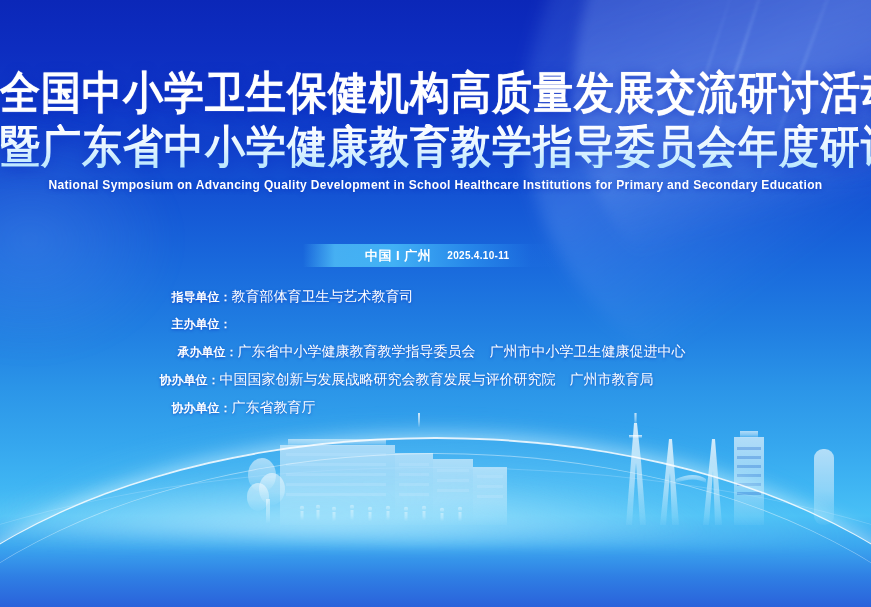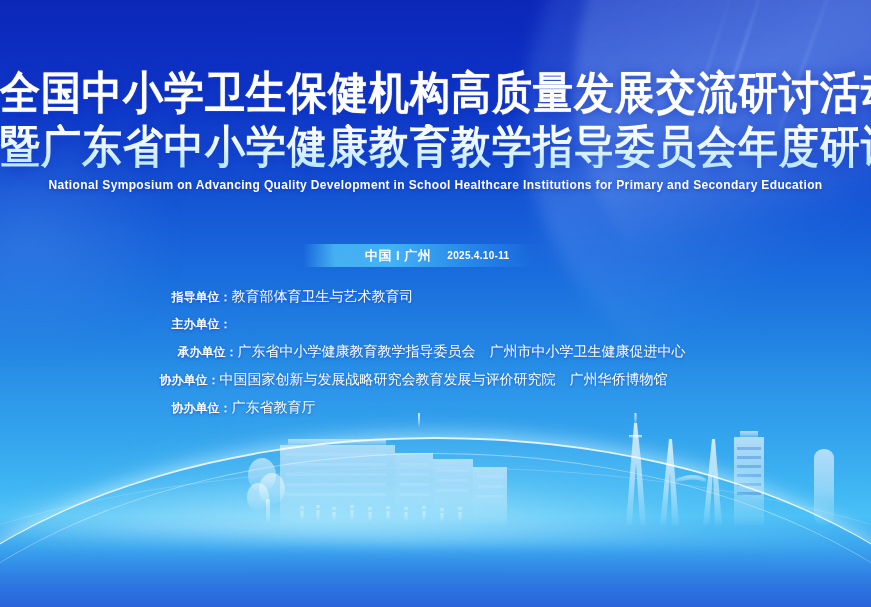--- a/index.html
+++ b/index.html
@@ -380,7 +380,7 @@
     <div class="org-row r4">
       <div class="org-inner">
         <span class="org-label">协办单位：</span>
-        <span class="org-value">中国国家创新与发展战略研究会教育发展与评价研究院　广州华侨博物馆</span>
+        <span class="org-value">中国国家创新与发展战略研究会教育发展与评价研究院　广州市教育局</span>
       </div>
     </div>
     <div class="org-row r5">

